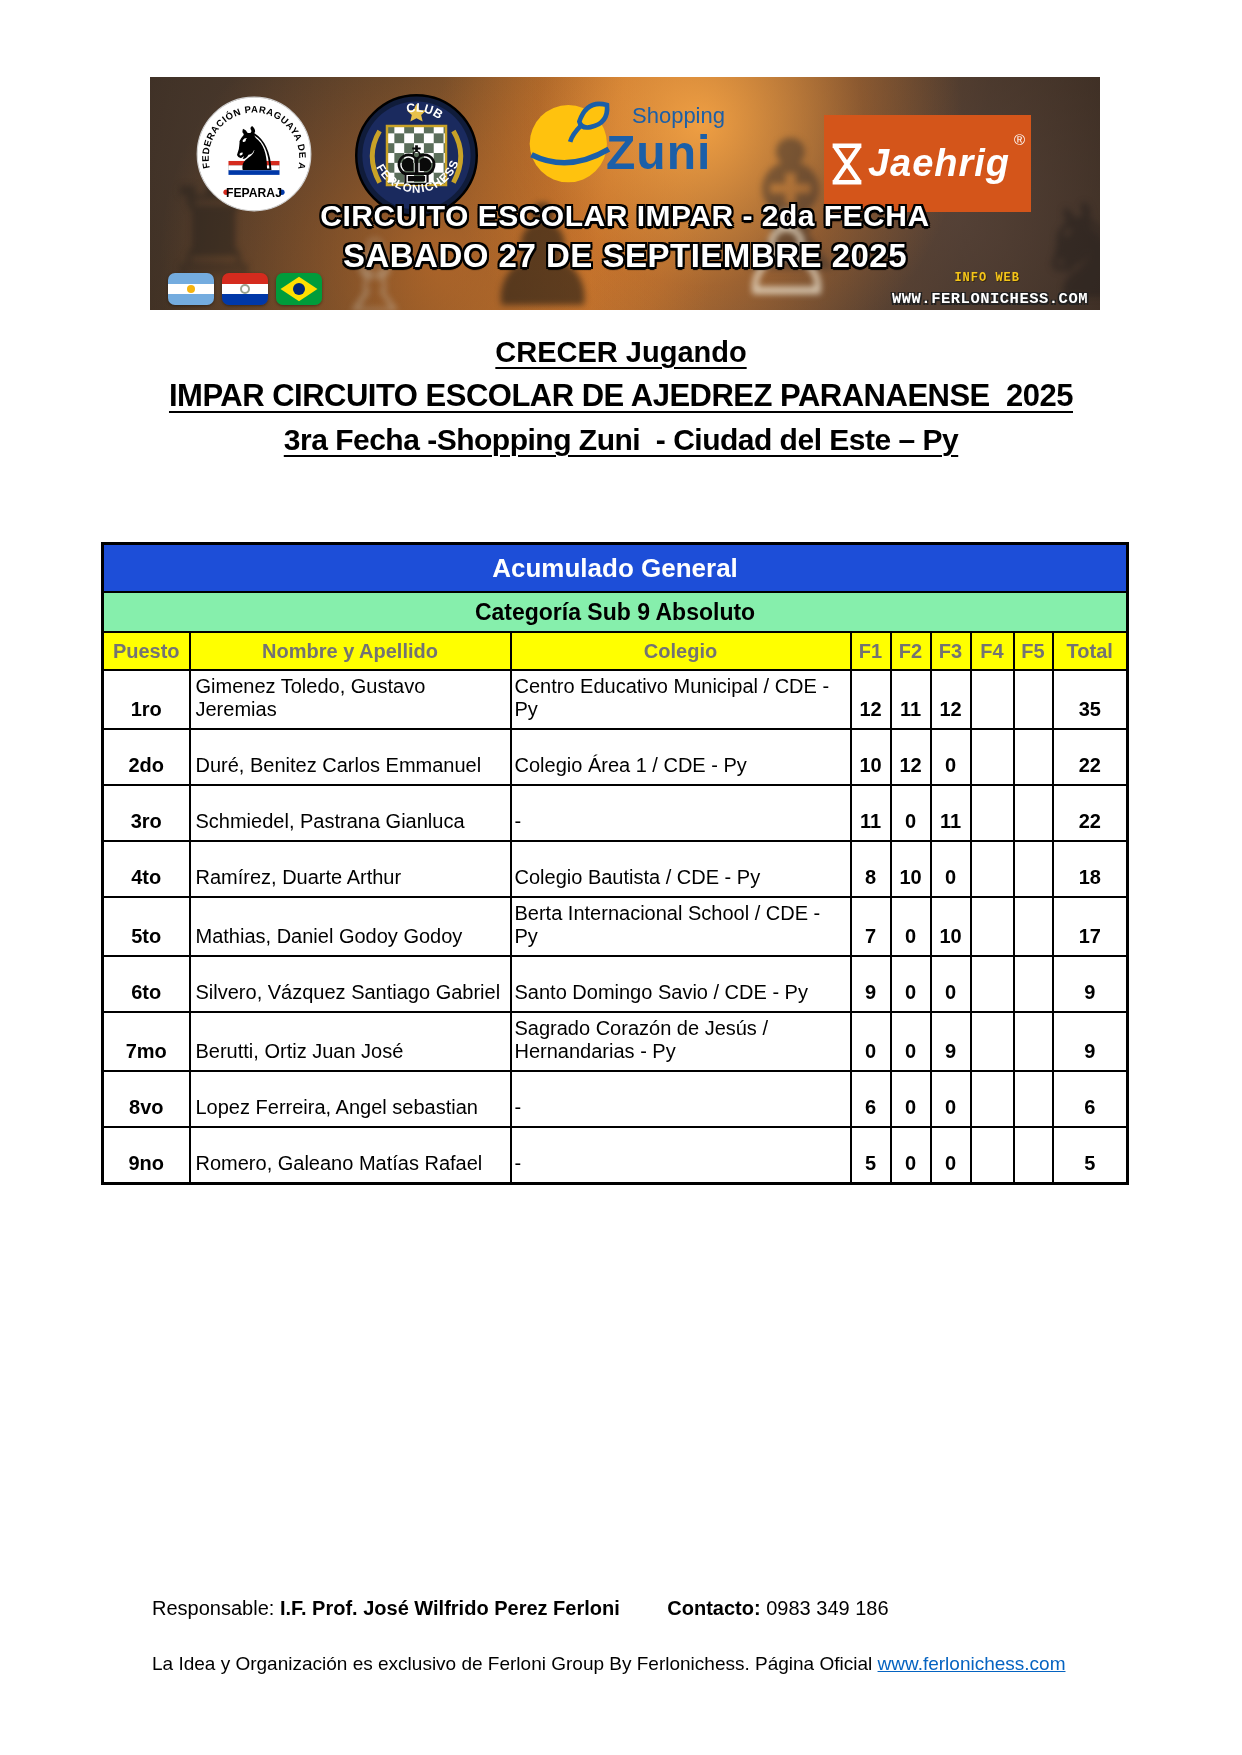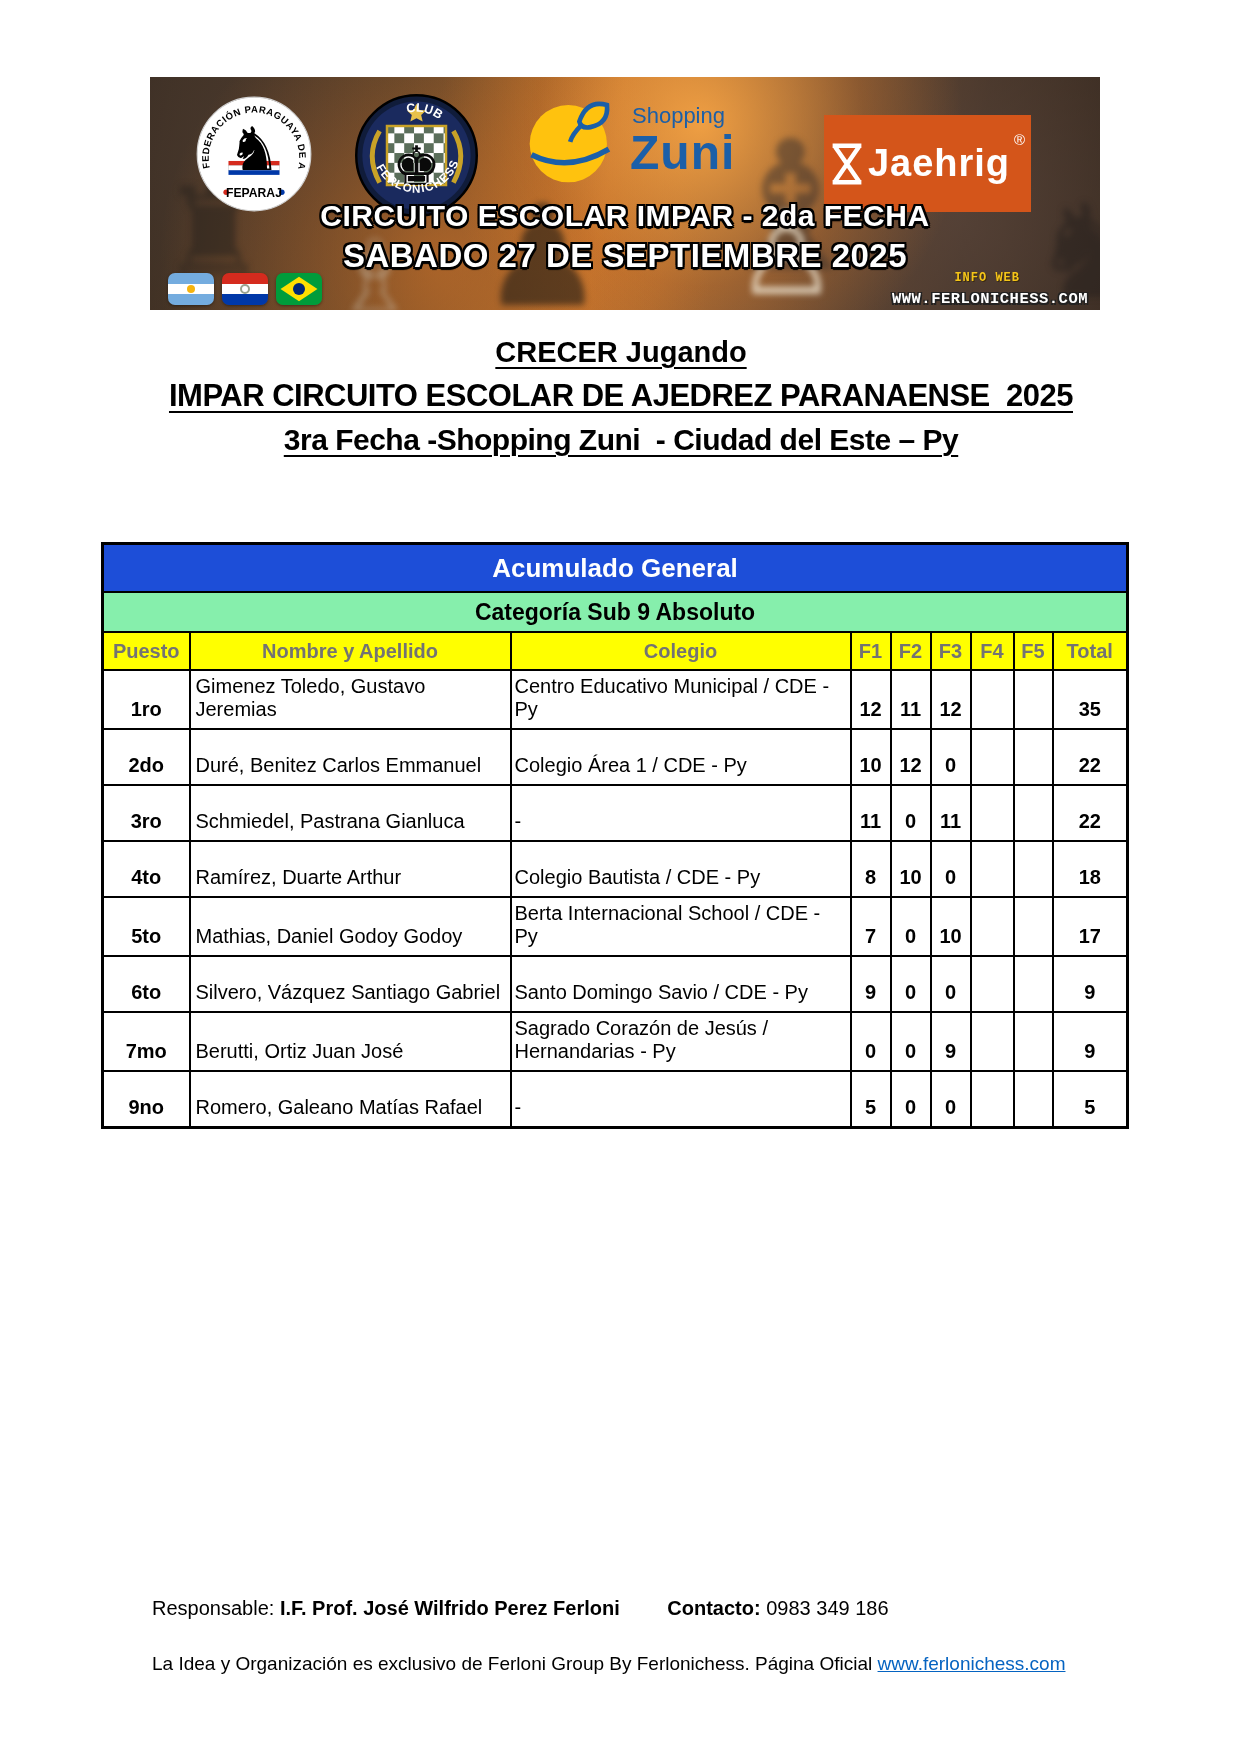--- a/index.html
+++ b/index.html
@@ -135,7 +135,7 @@
       <path d="M60 34 Q50 44 48 52" stroke="#1b5fa8" stroke-width="5" fill="none"></path>
     </svg>
     <div class="zuni-text zuni-shopping" style="left:482px;top:28px">Shopping</div>
-    <div class="zuni-text zuni-zuni" style="left:480px;top:52px">Zuni</div>
+    <div class="zuni-text zuni-zuni" style="left:456px;top:52px">Zuni</div>
 
     <div class="jaehrig">
       <svg width="34" height="46" viewBox="0 0 26 34">

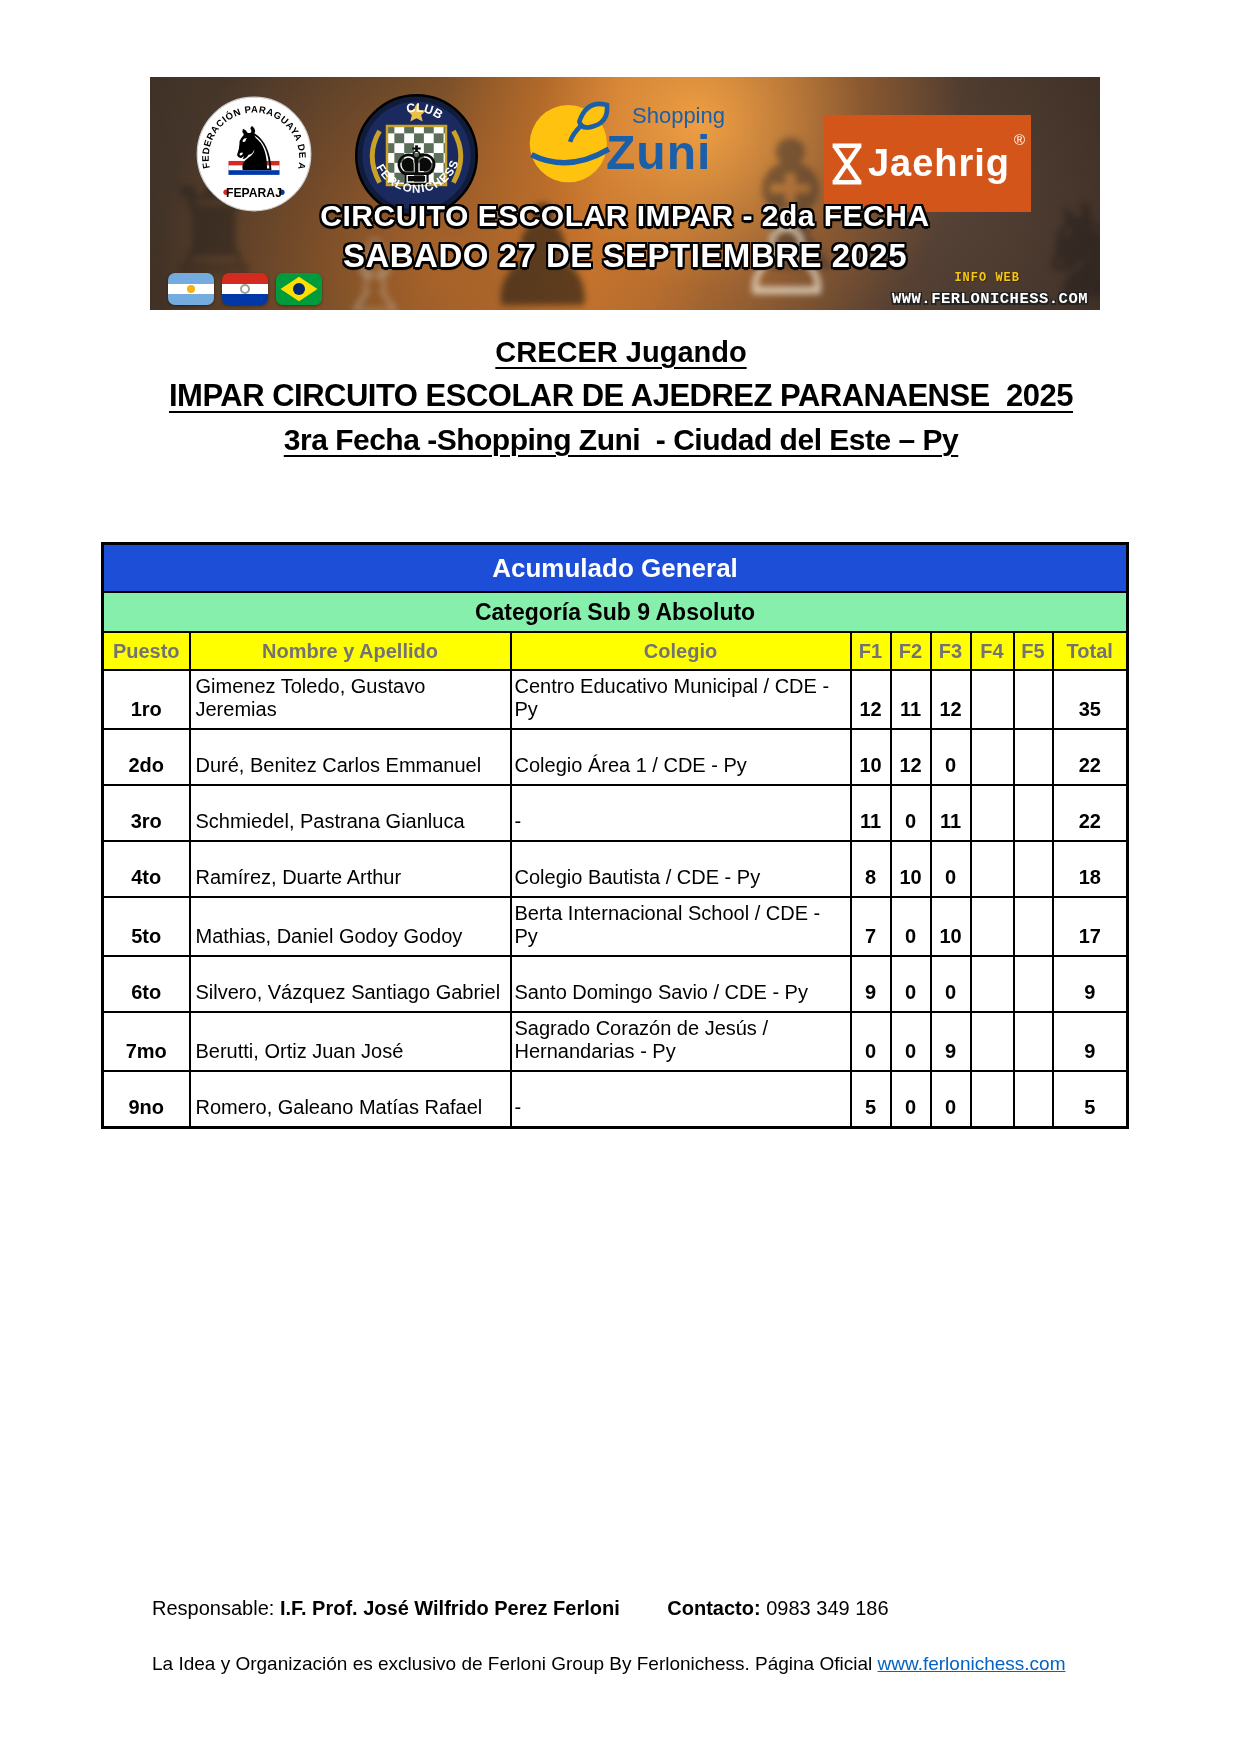--- a/index.html
+++ b/index.html
@@ -27,7 +27,7 @@
   .zuni-zuni{font-size:48px;font-weight:800;letter-spacing:1px;}
   .jaehrig{position:absolute;left:674px;top:38px;width:207px;height:97px;background:#d4551a;
     display:flex;align-items:center;justify-content:center;gap:4px;}
-  .jaehrig-text{color:#fff;font-weight:800;font-size:38px;letter-spacing:1px;}
+  .jaehrig-text{color:#fff;font-style:italic;font-weight:800;font-size:38px;letter-spacing:1px;}
   .jaehrig-reg{color:#fff;font-size:15px;align-self:flex-start;margin-top:16px;}
   .flags{position:absolute;left:18px;top:196px;display:flex;gap:8px;}
   .flag{width:46px;height:32px;border-radius:7px;overflow:hidden;position:relative;box-shadow:0 1px 3px rgba(0,0,0,.4);}

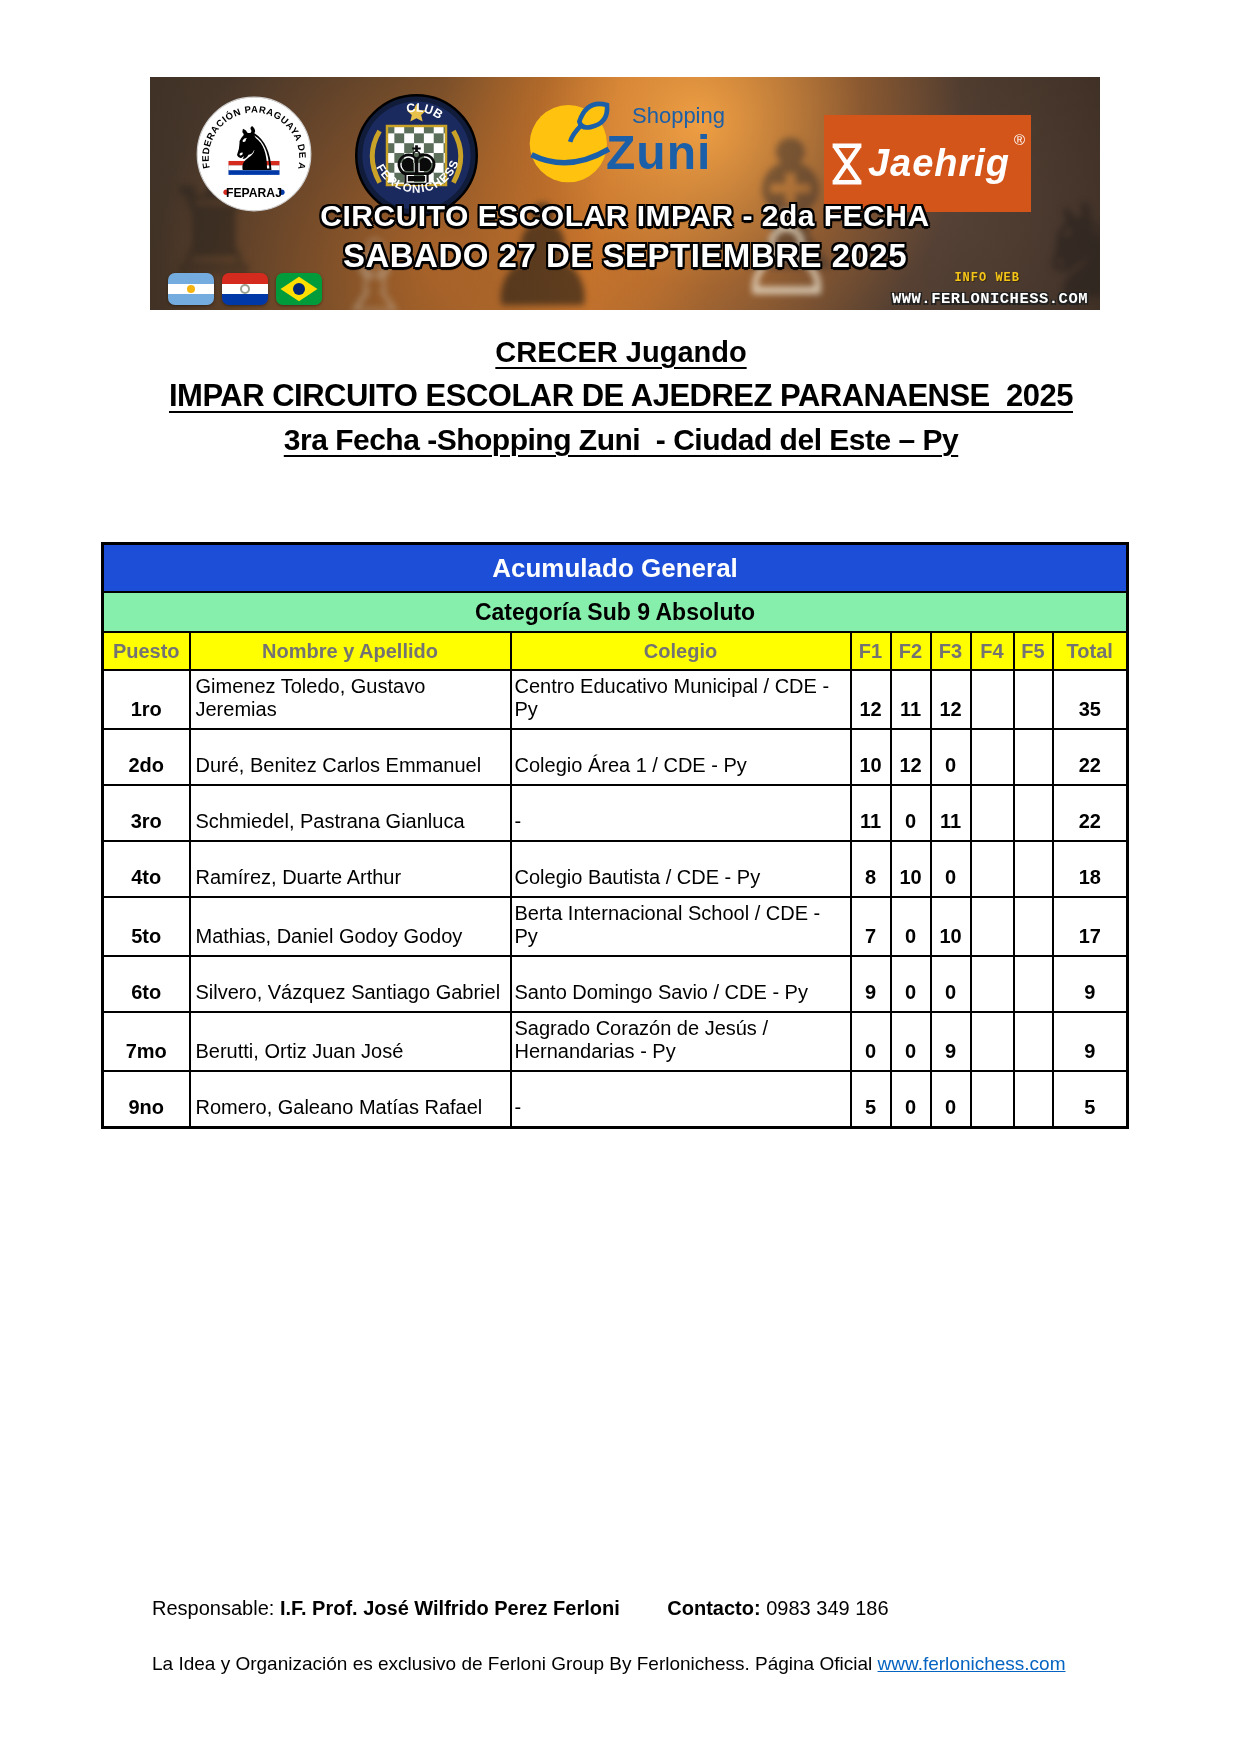--- a/index.html
+++ b/index.html
@@ -288,6 +288,17 @@
       <td class="c-num">9</td>
     </tr>
         <tr>
+      <td class="c-puesto">8vo</td>
+      <td class="c-nombre">Lopez Ferreira, Angel sebastian</td>
+      <td class="c-colegio">-</td>
+      <td class="c-num">6</td>
+      <td class="c-num">0</td>
+      <td class="c-num">0</td>
+      <td class="c-num"></td>
+      <td class="c-num"></td>
+      <td class="c-num">6</td>
+    </tr>
+        <tr>
       <td class="c-puesto">9no</td>
       <td class="c-nombre">Romero, Galeano Matías Rafael</td>
       <td class="c-colegio">-</td>

